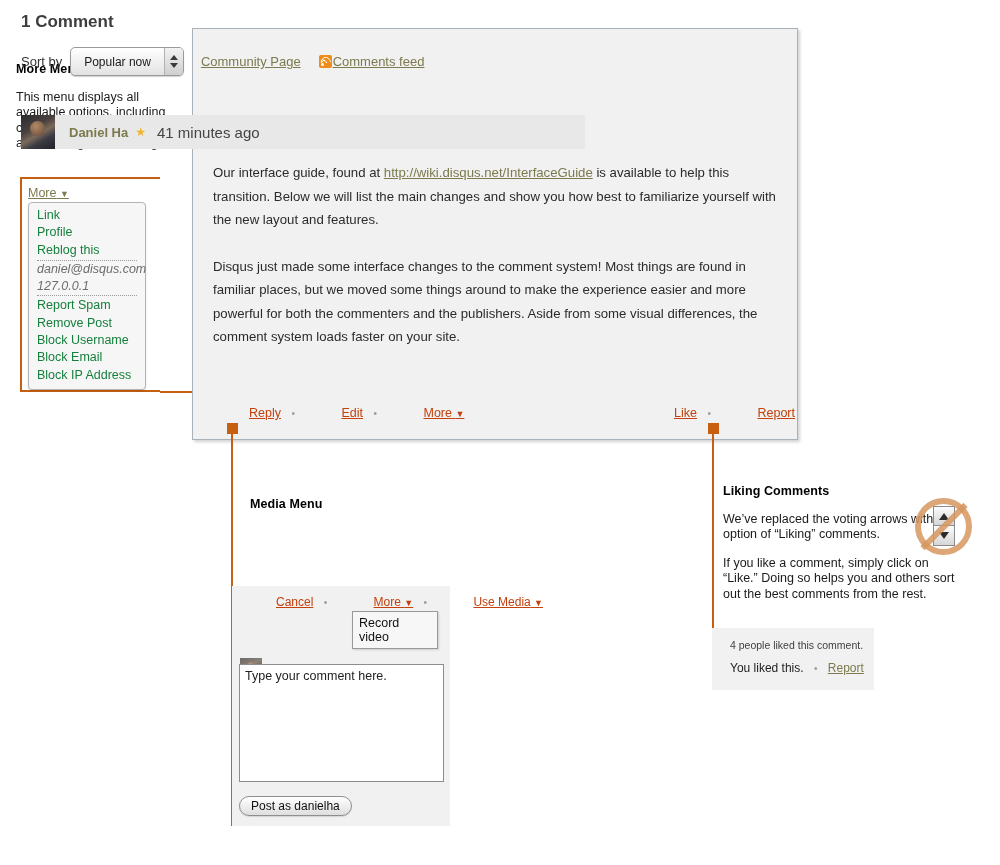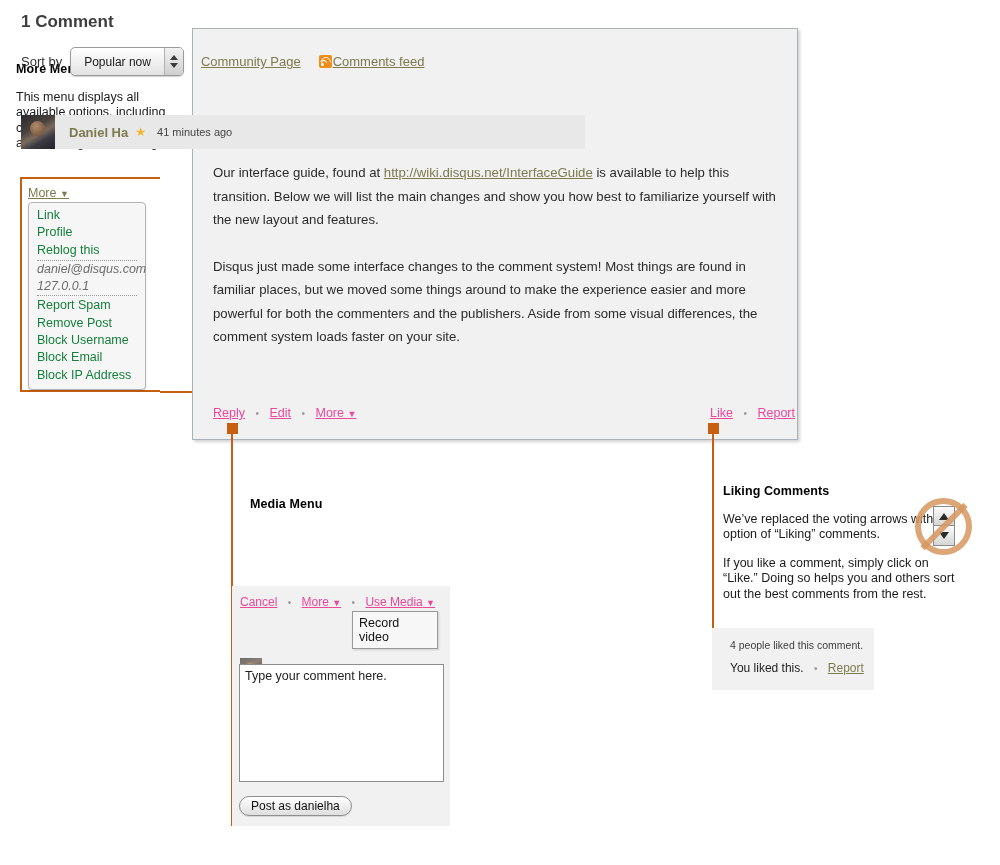--- a/index.html
+++ b/index.html
@@ -183,7 +183,7 @@
     text-align: right;
   }
   .star { color: #f0b429; font-size: 12px; margin-left: 7px; }
-  .ago { font-size: 11px; color: #444; margin-left: 11px; text-align: center; }
+  .ago { font-size: 15px; color: #444; margin-left: 11px; text-align: center; }
 
   
   .cbody {

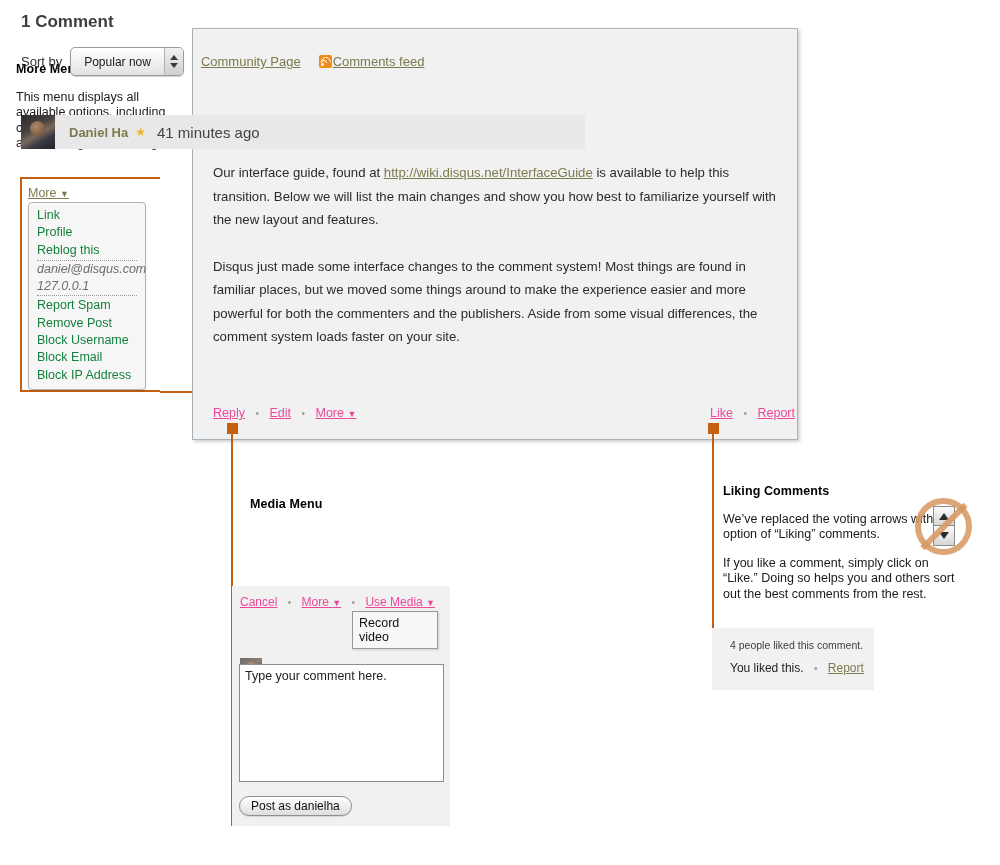--- a/index.html
+++ b/index.html
@@ -205,7 +205,7 @@
     position: absolute; right: 205px; top: 406px;
     font-size: 12.5px;
   }
-  .act { color: #ec4899; text-decoration: underline; }
+  .act { color: #c2410c; text-decoration: underline; margin-left: 36px; }
   .act .caret { text-decoration: none; font-size: 9px; }
   .dot { color: #9a9a9a; margin: 0 7px; font-size: 10px; }
 

